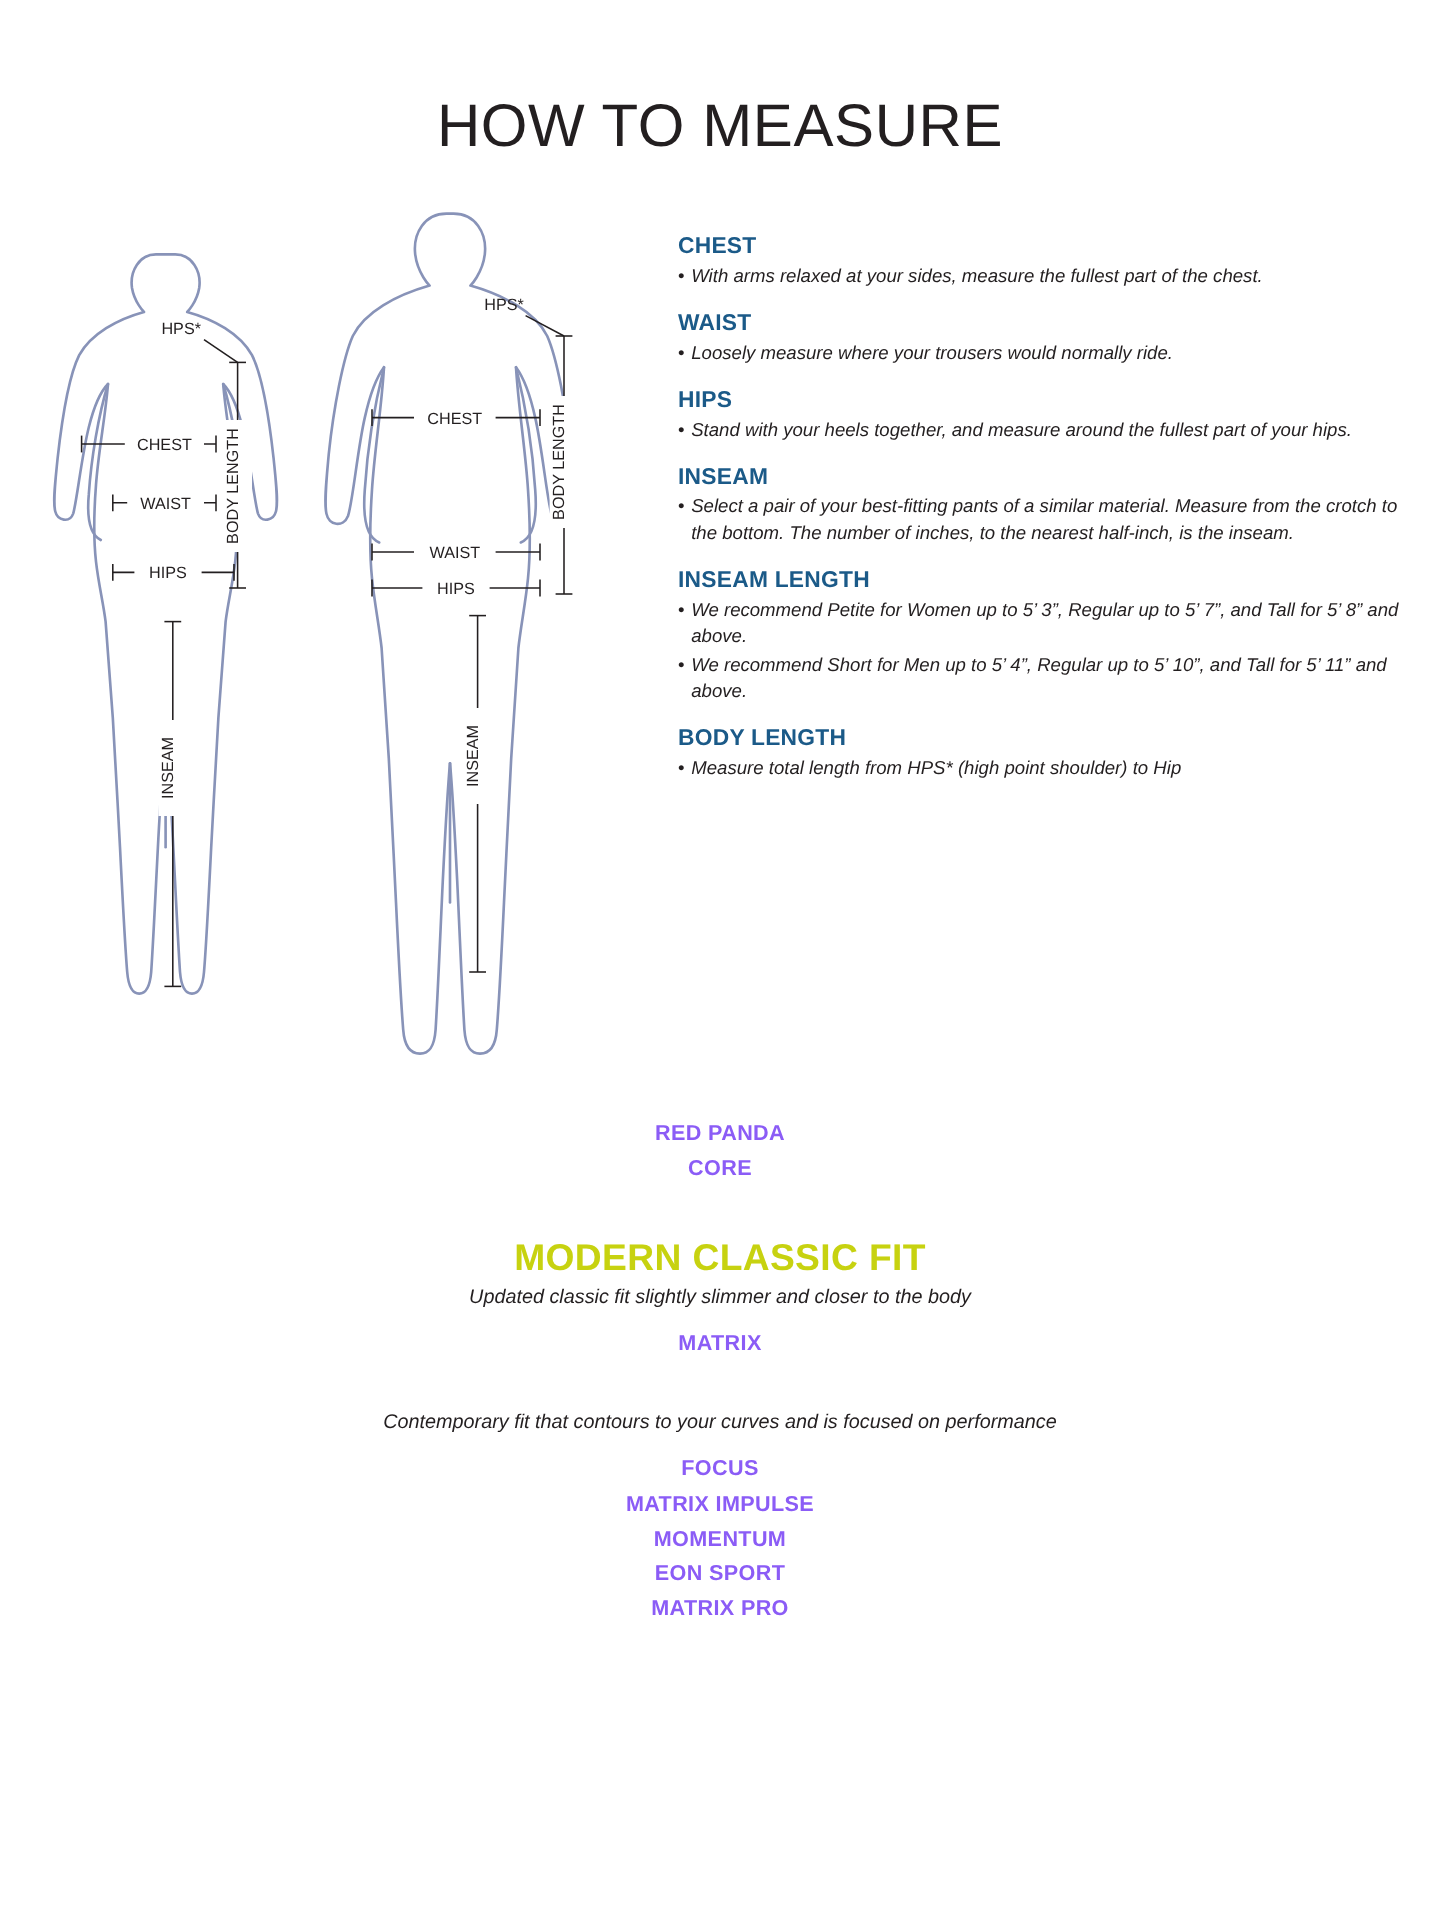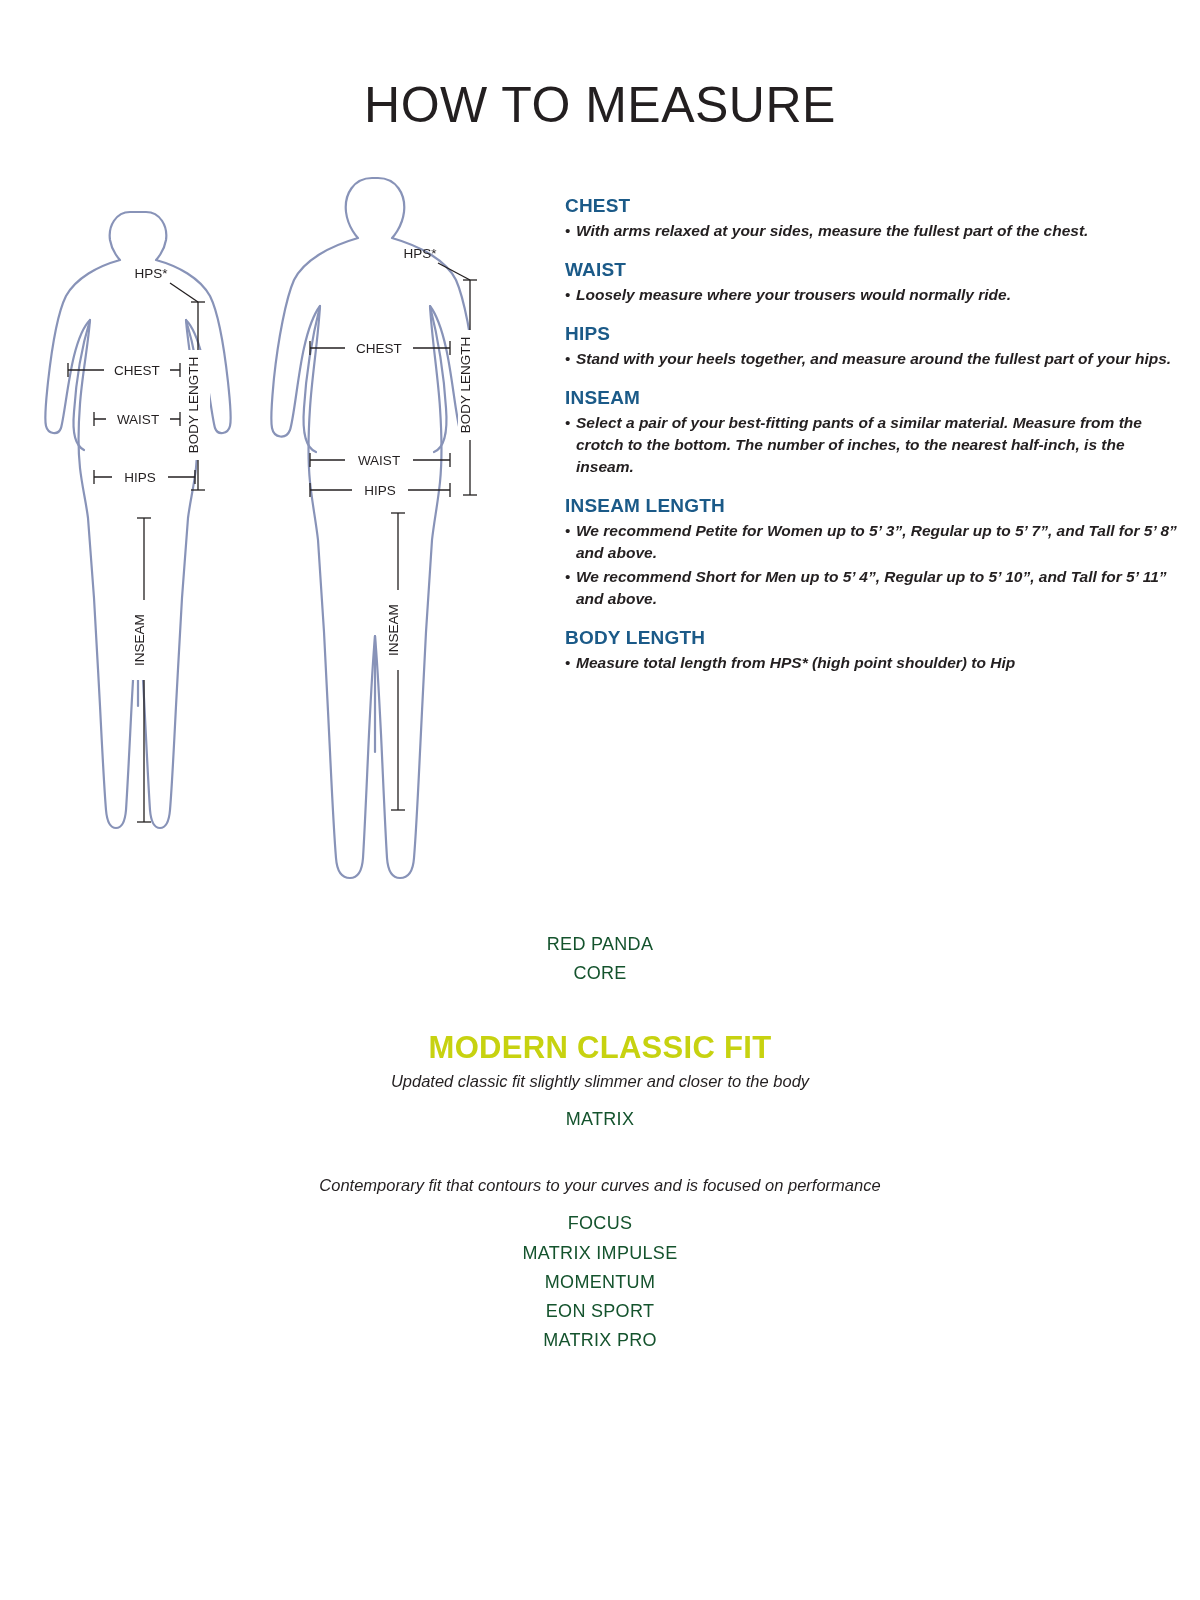--- a/index.html
+++ b/index.html
@@ -74,7 +74,7 @@
     flex: 0 0 11px;
     font-style: normal;
   }
-  .m-text { flex: 1; font-weight: bold; }
+  .m-text { flex: 1; }
 
   
   .fits {

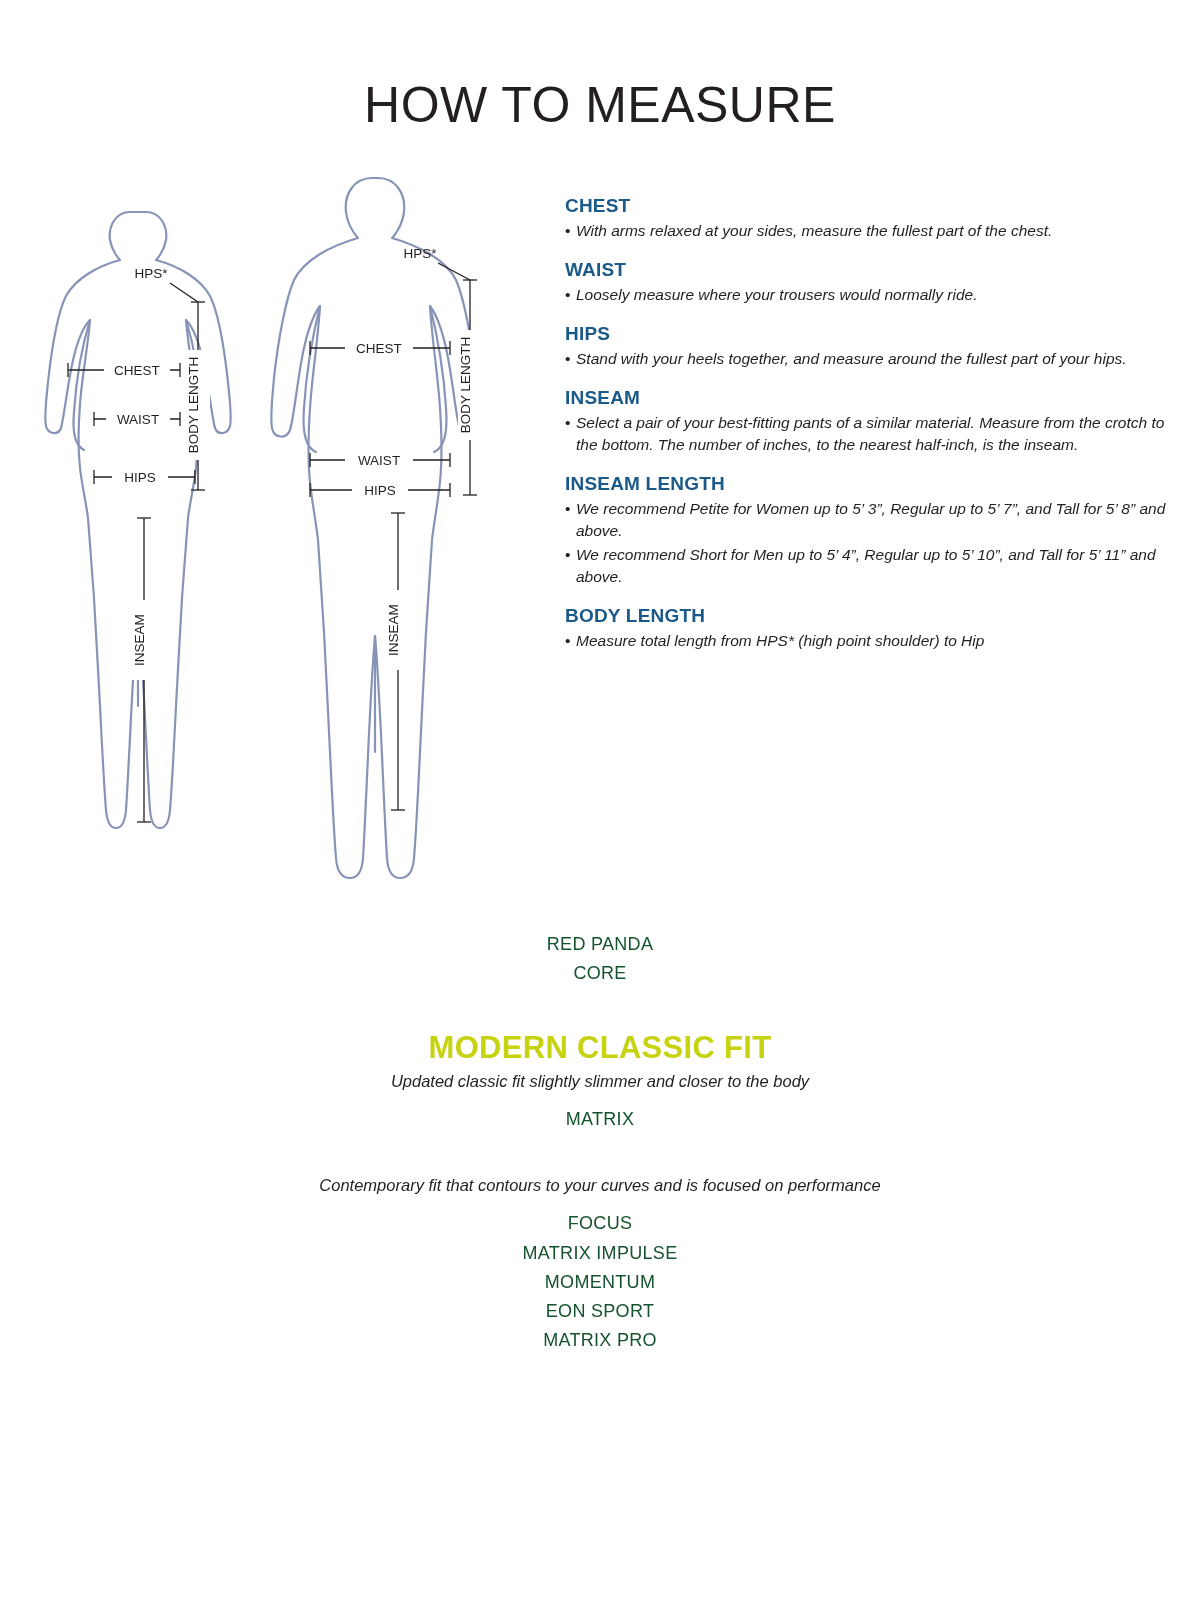--- a/index.html
+++ b/index.html
@@ -99,8 +99,8 @@
   }
   .fit-brand {
     font-size: 18px;
-    font-weight: normal;
-    color: #14532d;
+    font-weight: bold;
+    color: #8b5cf6;
     line-height: 1.62;
     letter-spacing: 0.3px;
   }

